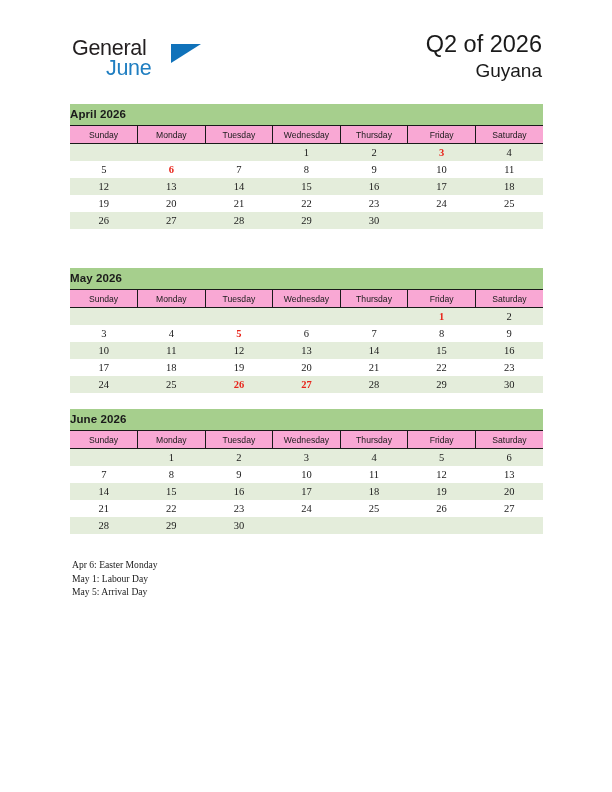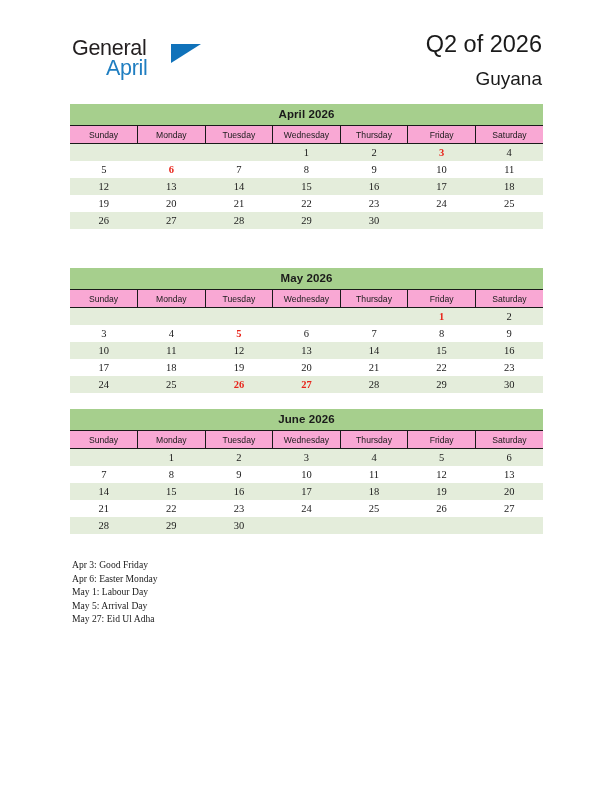--- a/index.html
+++ b/index.html
@@ -162,7 +162,7 @@
   <div class="logo">
     <span class="logo-general">General</span>
     <span class="logo-triangle"></span>
-    <span class="logo-blue">April</span>
+    <span class="logo-blue">June</span>
   </div>
   <div class="title-block">
     <div class="title-main">Q2 of 2026</div>

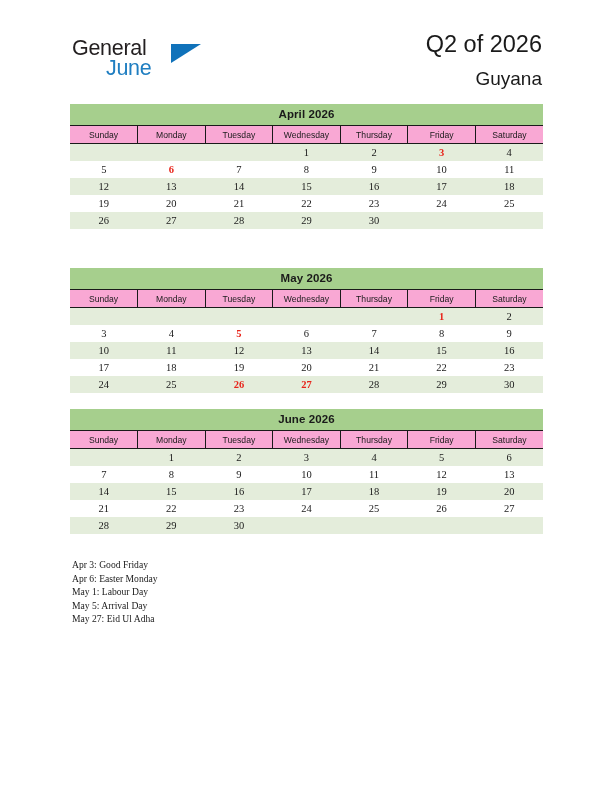--- a/index.html
+++ b/index.html
@@ -74,7 +74,7 @@
     font-size: 19px;
     color: #1a1a1a;
     line-height: 26px;
-    margin-top: 8px;
+    margin-top: 0;
     white-space: nowrap;
   }
 

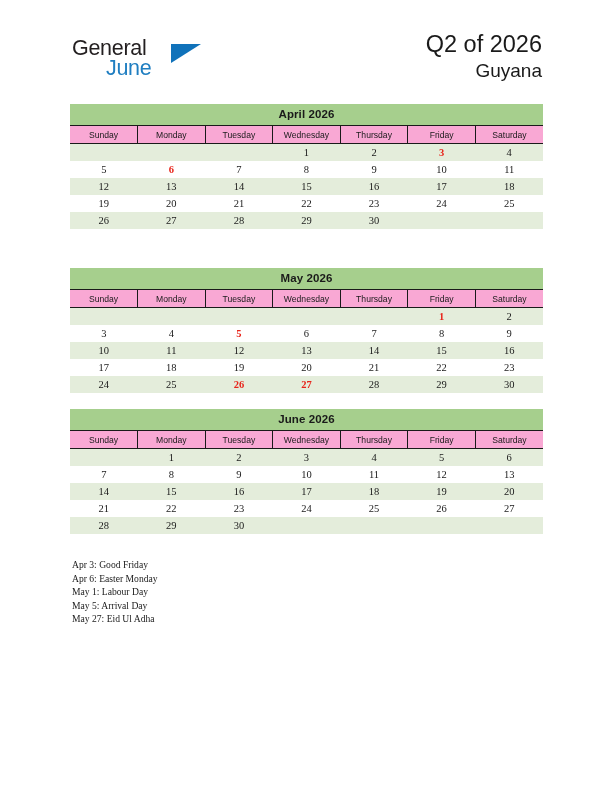--- a/index.html
+++ b/index.html
@@ -91,7 +91,7 @@
   .month-band {
     height: 21px;
     background: #a6cf8d;
-    text-align: center;
+    text-align: left;
     font-size: 11.5px;
     font-weight: bold;
     color: #1a1a1a;

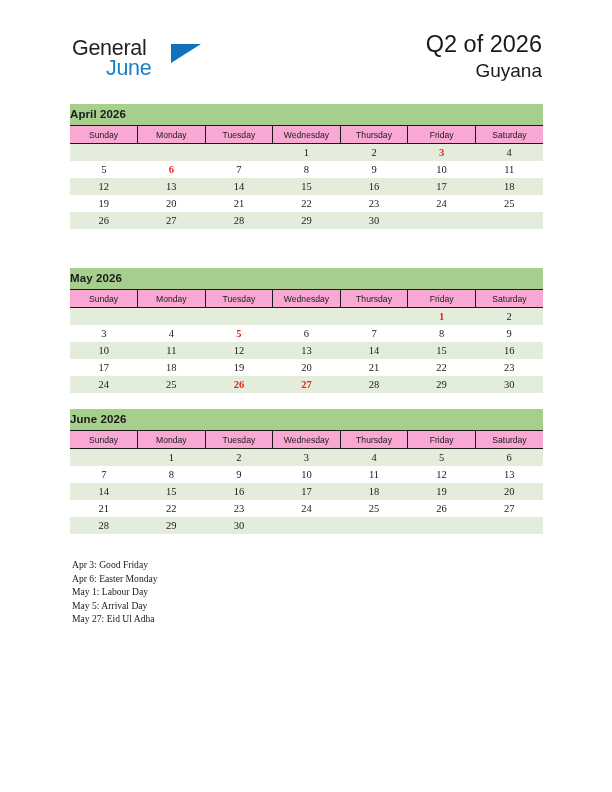--- a/index.html
+++ b/index.html
@@ -390,7 +390,6 @@
 </div>
 
 <ul class="holiday-list">
-    <li>Apr 3: Good Friday</li>
     <li>Apr 6: Easter Monday</li>
     <li>May 1: Labour Day</li>
     <li>May 5: Arrival Day</li>

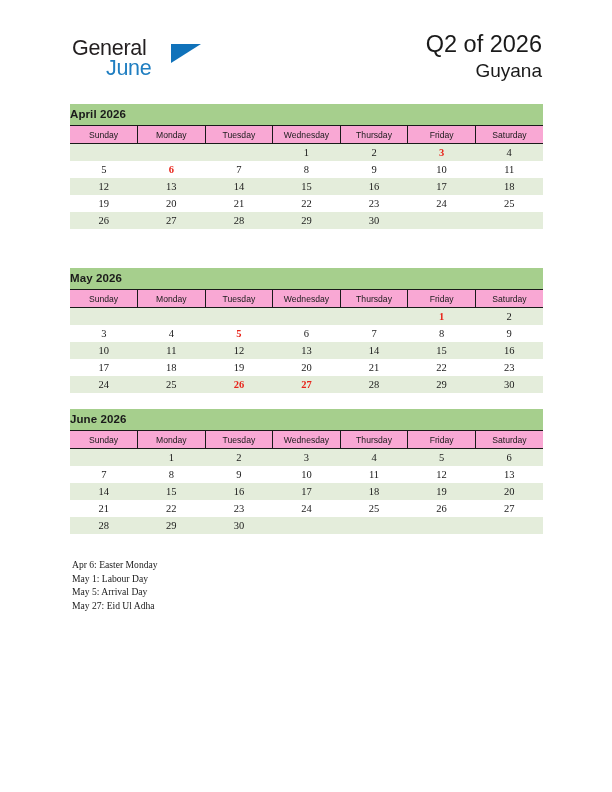--- a/index.html
+++ b/index.html
@@ -393,7 +393,6 @@
     <li>Apr 6: Easter Monday</li>
     <li>May 1: Labour Day</li>
     <li>May 5: Arrival Day</li>
-    <li>May 27: Eid Ul Adha</li>
   </ul>
 
 </body></html>

